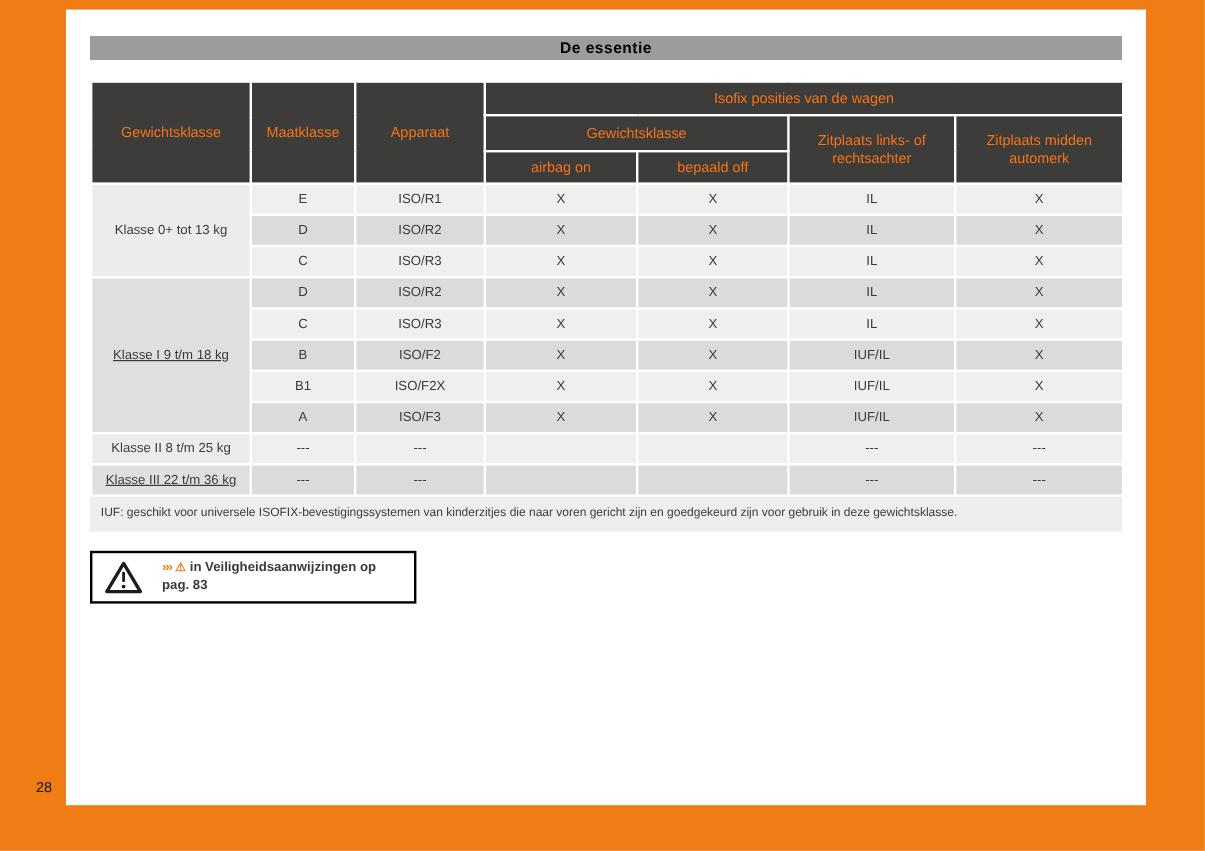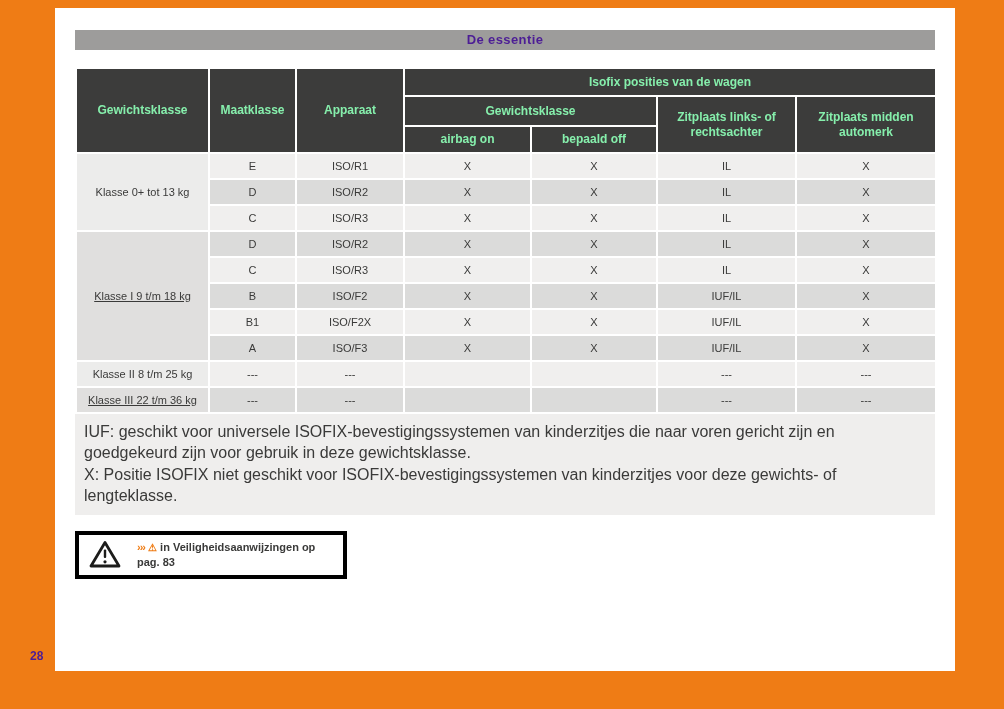--- a/index.html
+++ b/index.html
@@ -22,7 +22,7 @@
   .title-bar {
     margin:22px 20px 17px 20px;
     height:20px; line-height:20px;
-    background:#9d9c9b; color:#4c1d95;
+    background:#9d9c9b; color:#000000;
     font-size:13px; font-weight:bold; text-align:center;
     letter-spacing:0.4px;
   }

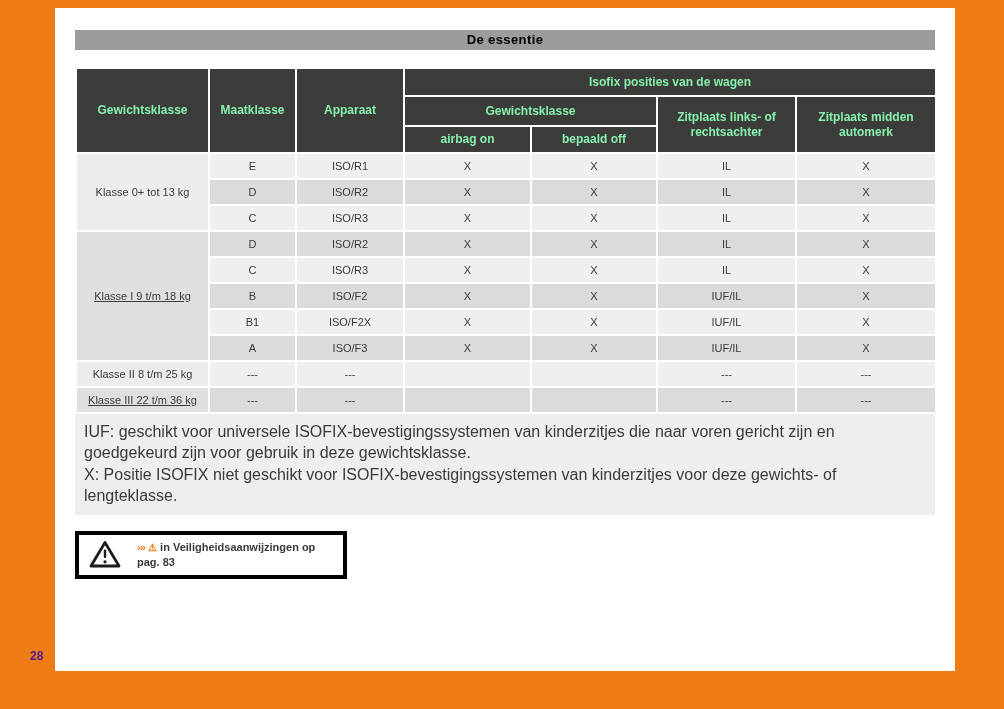--- a/index.html
+++ b/index.html
@@ -37,8 +37,8 @@
     text-align:center; vertical-align:middle;
   }
   thead th {
-    background:#3c3c3b; color:#86efac;
-    font-size:12px; font-weight:bold;
+    background:#3c3c3b; color:#f97316;
+    font-size:12px; font-weight:normal;
     padding:3px 5px; line-height:1.2;
   }
   thead tr:nth-child(1) { height:28px; }

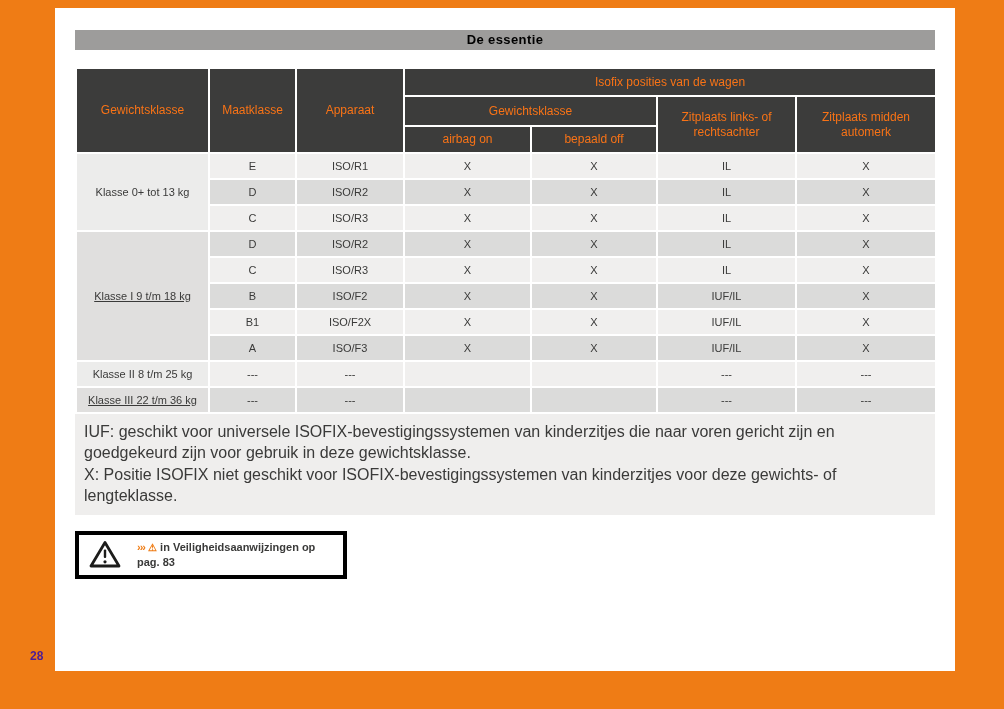--- a/index.html
+++ b/index.html
@@ -57,7 +57,7 @@
     width:860px;
     background:#efeeed;
     padding:7px 9px 9px 9px;
-    font-size:16px; color:#3a3a39; line-height:1.33;
+    font-size:10px; color:#3a3a39; line-height:1.33;
   }
   .warning-box {
     margin:16px 0 0 20px;

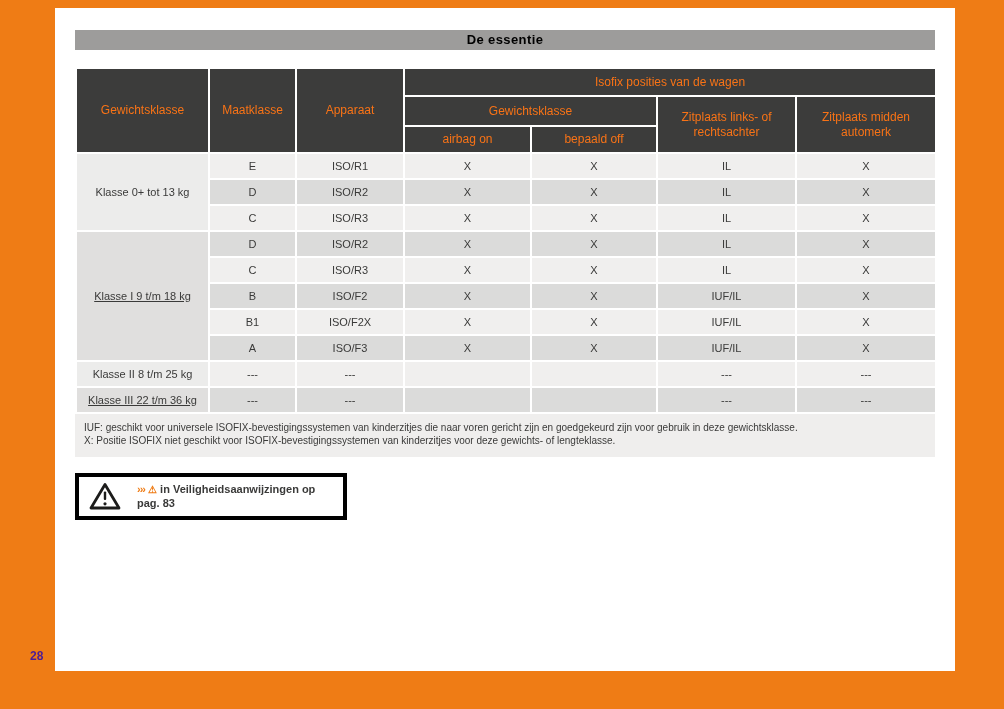--- a/index.html
+++ b/index.html
@@ -203,7 +203,6 @@
 
   <div class="footnotes">
     <div>IUF: geschikt voor universele ISOFIX-bevestigingssystemen van kinderzitjes die naar voren gericht zijn en goedgekeurd zijn voor gebruik in deze gewichtsklasse.</div>
-    <div>X: Positie ISOFIX niet geschikt voor ISOFIX-bevestigingssystemen van kinderzitjes voor deze gewichts- of lengteklasse.</div>
   </div>
 
   <div class="warning-box">

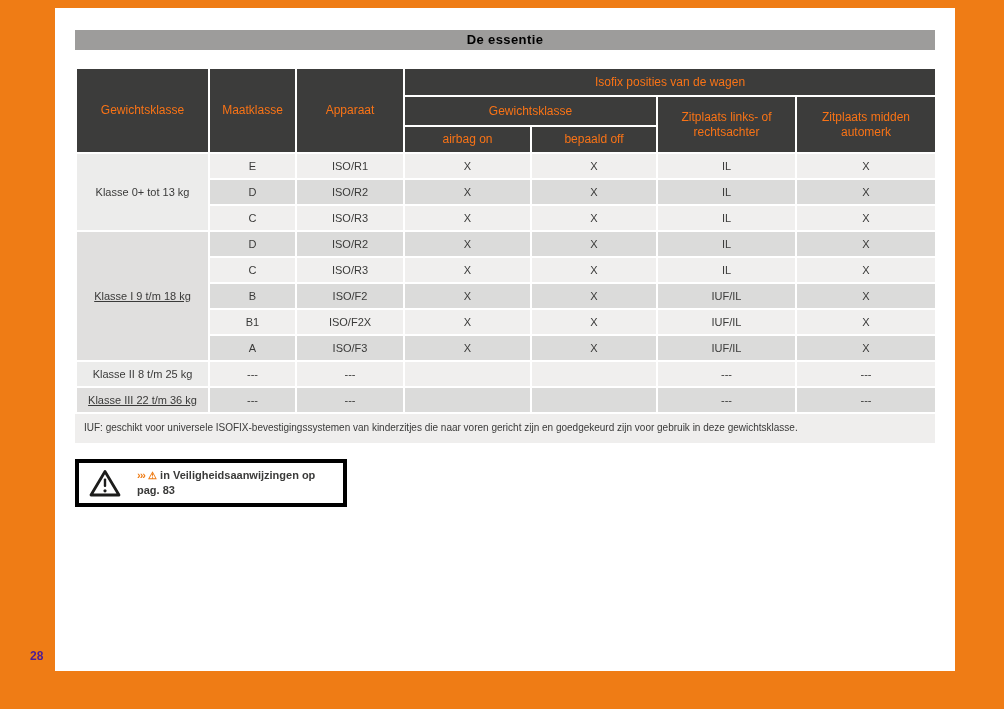--- a/index.html
+++ b/index.html
@@ -62,7 +62,7 @@
   .warning-box {
     margin:16px 0 0 20px;
     width:272px; min-height:42px;
-    border:4px solid #000000;
+    border:2px solid #000000;
     background:#ffffff;
     display:flex; align-items:center;
     padding:5px 8px 5px 10px; gap:16px;

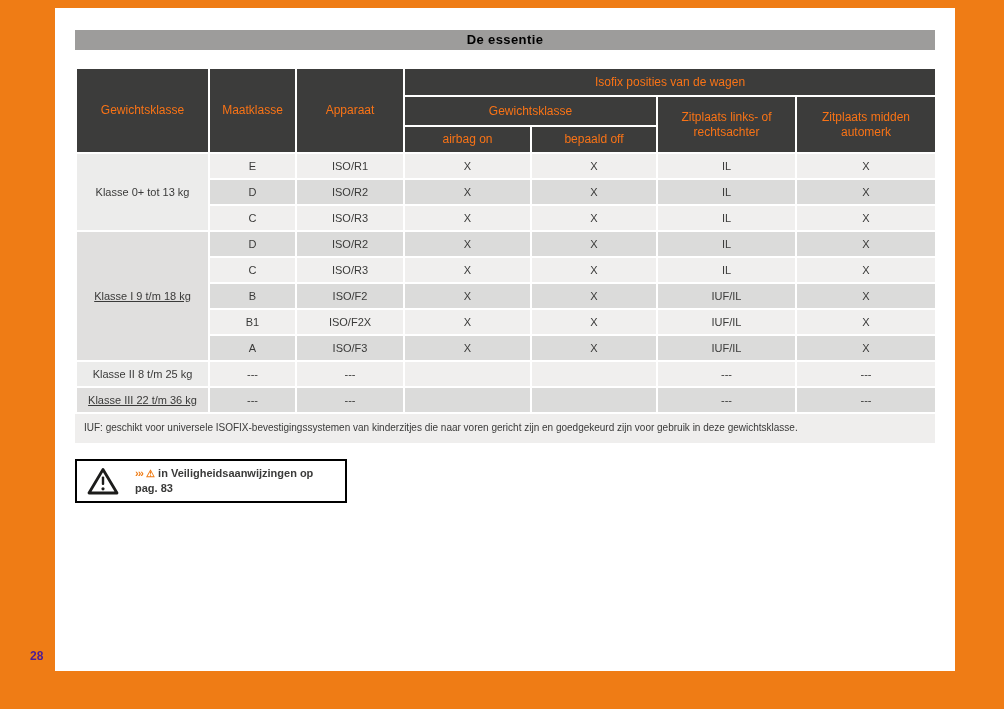--- a/index.html
+++ b/index.html
@@ -17,7 +17,7 @@
   }
   .page-num {
     position:absolute; left:30px; top:649px;
-    font-size:12px; font-weight:bold; color:#4c1d95;
+    font-size:12px; font-weight:normal; color:#0f172a;
   }
   .title-bar {
     margin:22px 20px 17px 20px;

